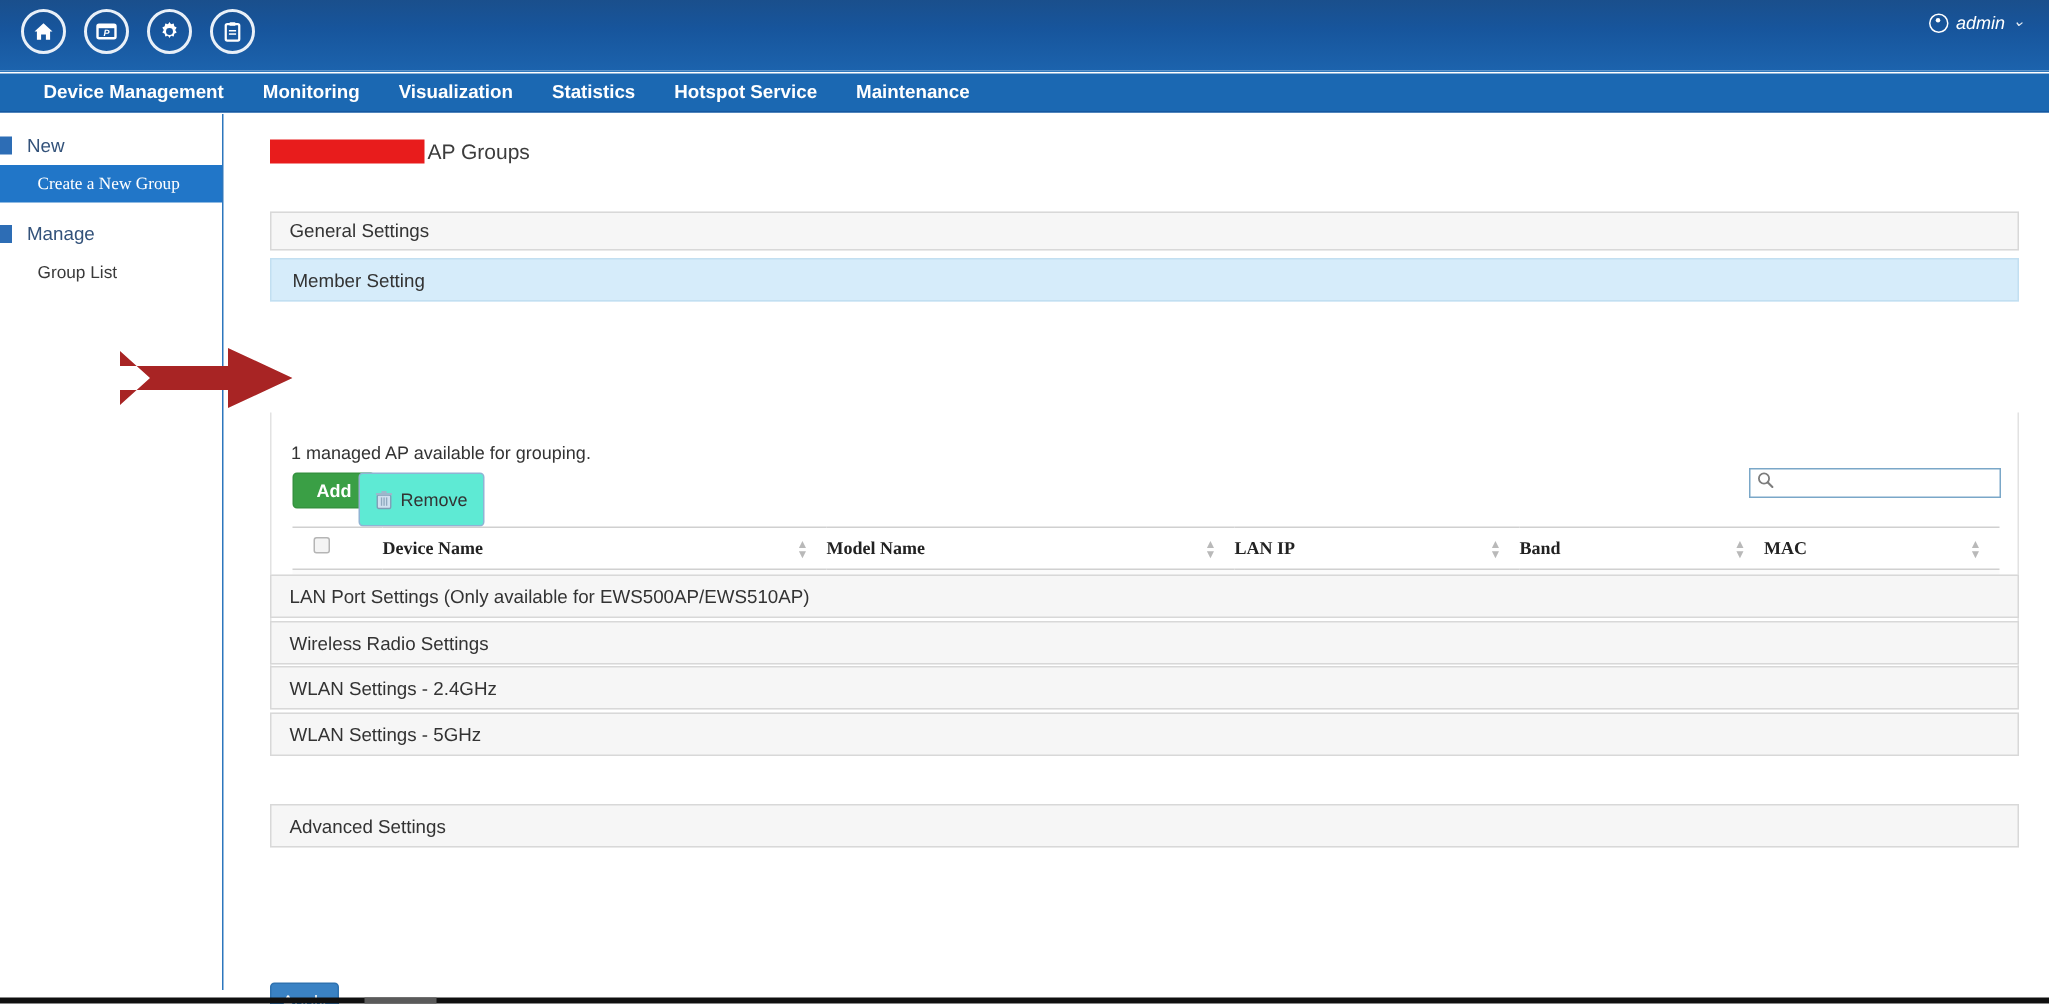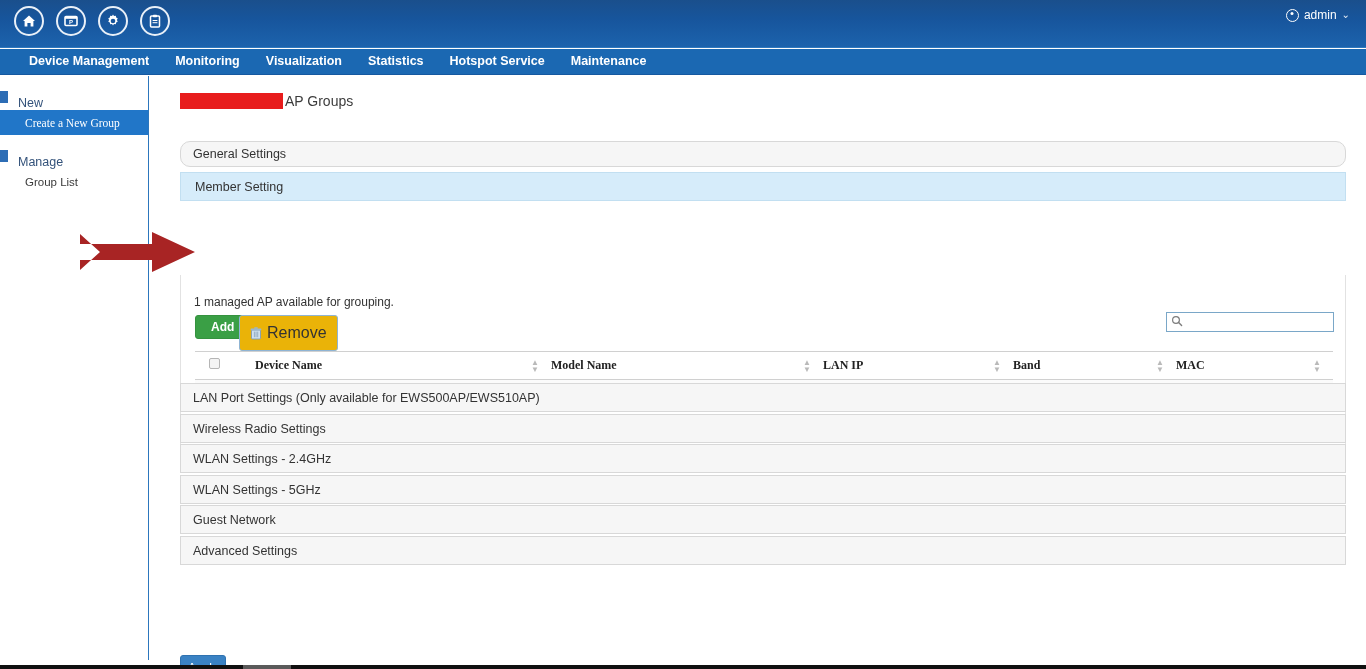--- a/index.html
+++ b/index.html
@@ -16,6 +16,7 @@
     position: absolute; left: 0; top: 0; width: 1366px; height: 48px;
     background: linear-gradient(180deg, #1a4f8c 0%, #17559c 40%, #1c63ad 100%);
     border-bottom: 1px solid #2f78bd;
+    font-style: italic;
   }
   .topbar-icons { position: absolute; left: 14px; top: 6px; display: flex; gap: 12px; }
   .icon-btn {

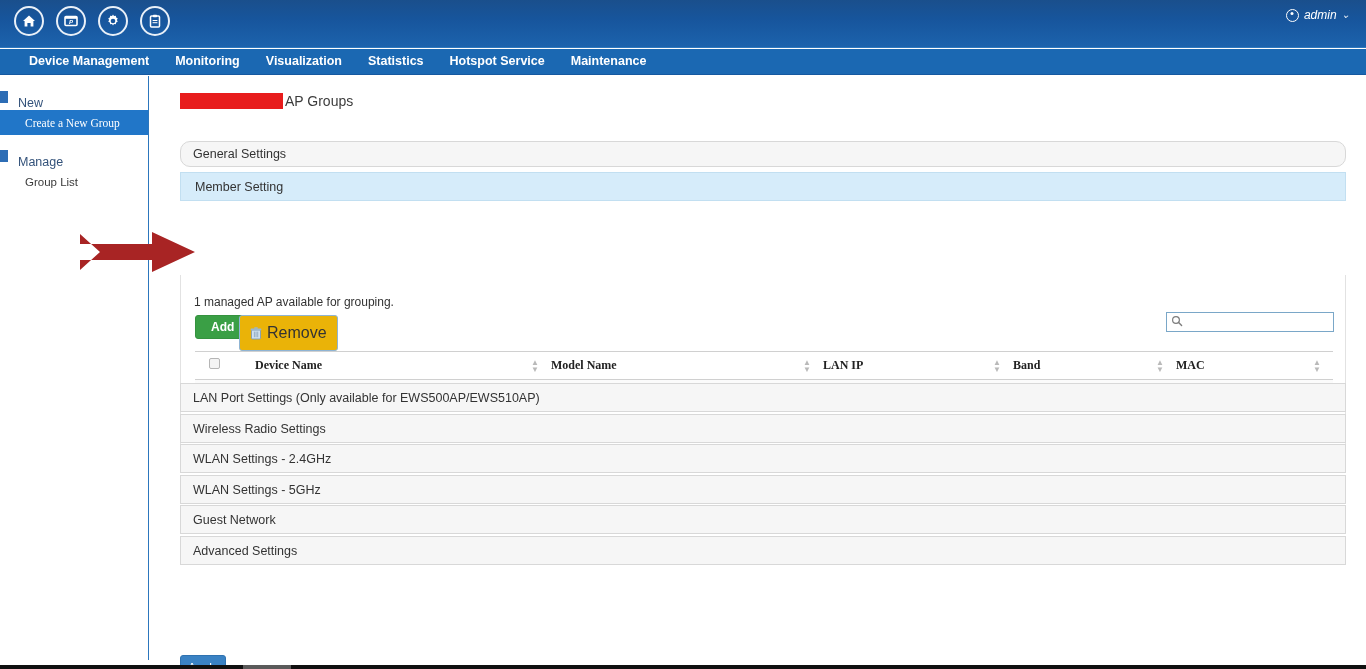--- a/index.html
+++ b/index.html
@@ -69,7 +69,7 @@
     background: #ffffff; border-right: 1px solid #2c76bd;
   }
   .side-group {
-    display: flex; align-items: flex-end; height: 26px; padding-left: 18px;
+    display: flex; align-items: center; height: 26px; padding-left: 18px;
     font-size: 12.5px; color: #33527a; position: relative; margin-top: 8px;
   }
   .side-group .bullet {

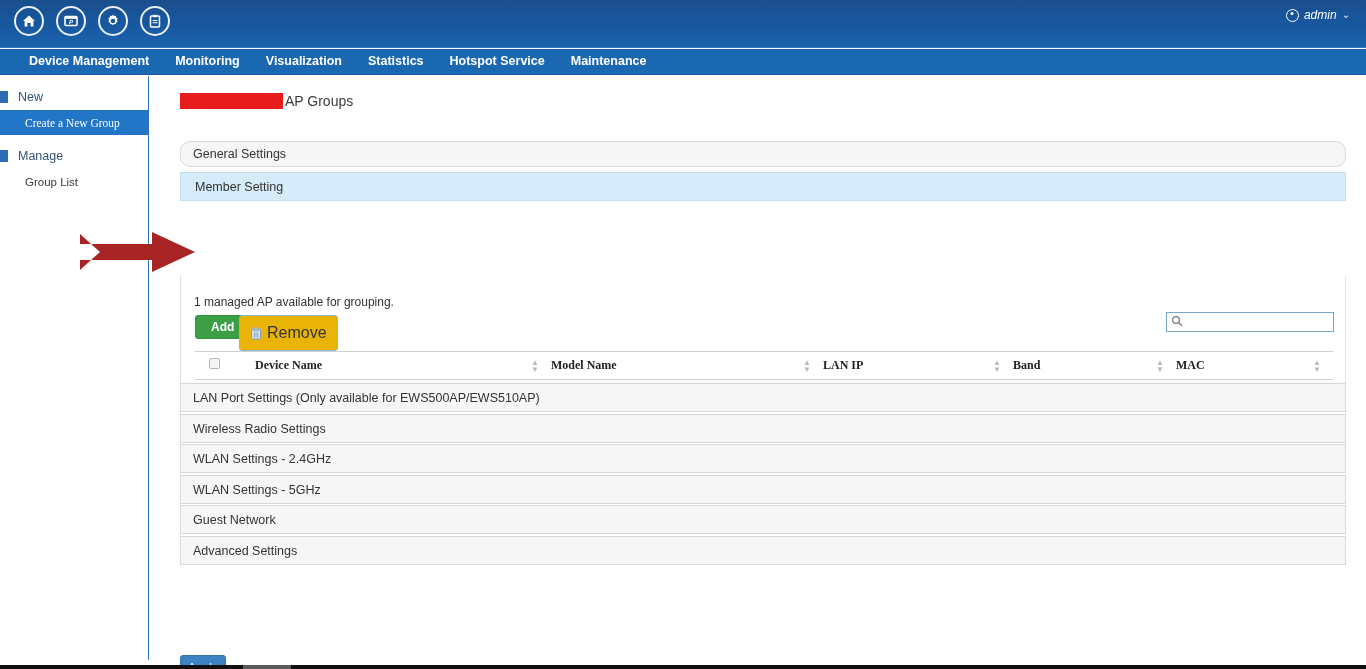--- a/index.html
+++ b/index.html
@@ -245,7 +245,7 @@
     <span class="crumb-tail">AP Groups</span>
   </div>
 
-  <div class="panel-head" style="top:65px;border-radius:10px;">
+  <div class="panel-head" style="top:65px;">
     <span>General Settings</span>
   </div>
 

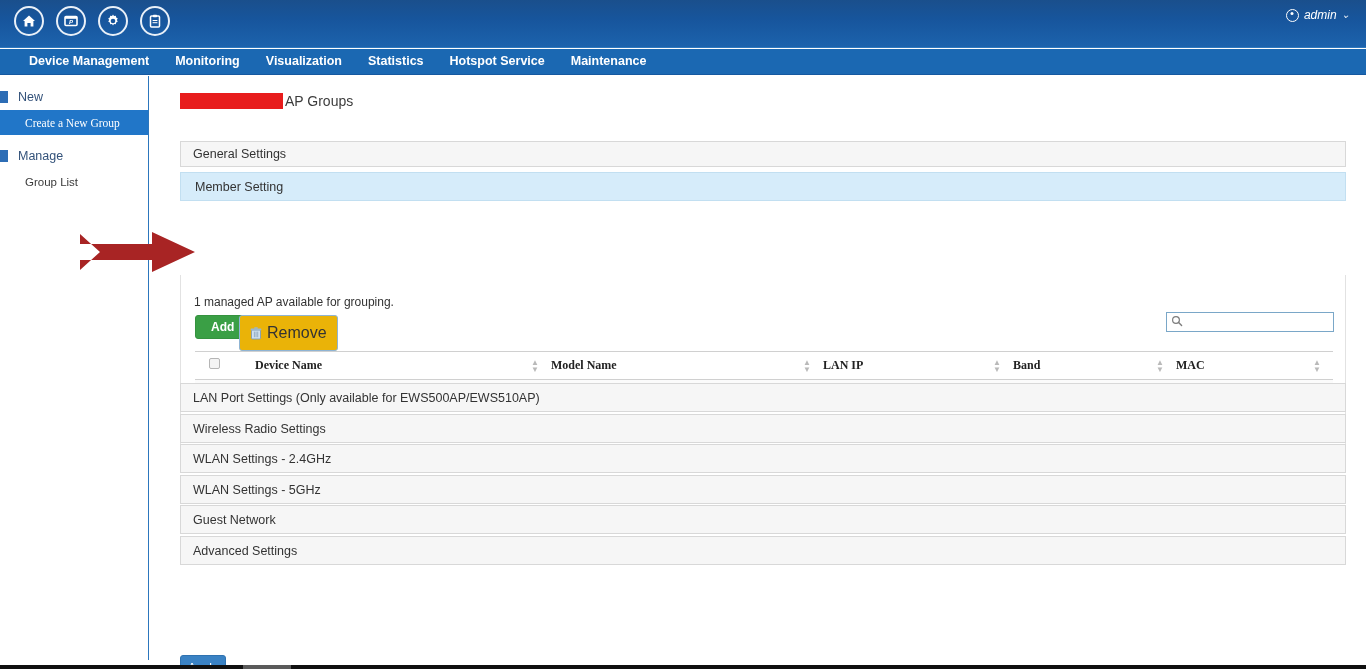--- a/index.html
+++ b/index.html
@@ -111,8 +111,8 @@
   }
   .btn-remove {
     position: absolute; left: 58px; top: 40px; height: 24px; padding: 17px 10px;
-    background: #eab308; border: 1px solid #8fb4d4; border-radius: 3px;
-    color: #333; font-size: 16px; display: flex; align-items: center; gap: 5px; cursor: pointer;
+    background: #5eead4; border: 1px solid #8fb4d4; border-radius: 3px;
+    color: #333; font-size: 12px; display: flex; align-items: center; gap: 5px; cursor: pointer;
   }
   .trash svg { display: block; }
 

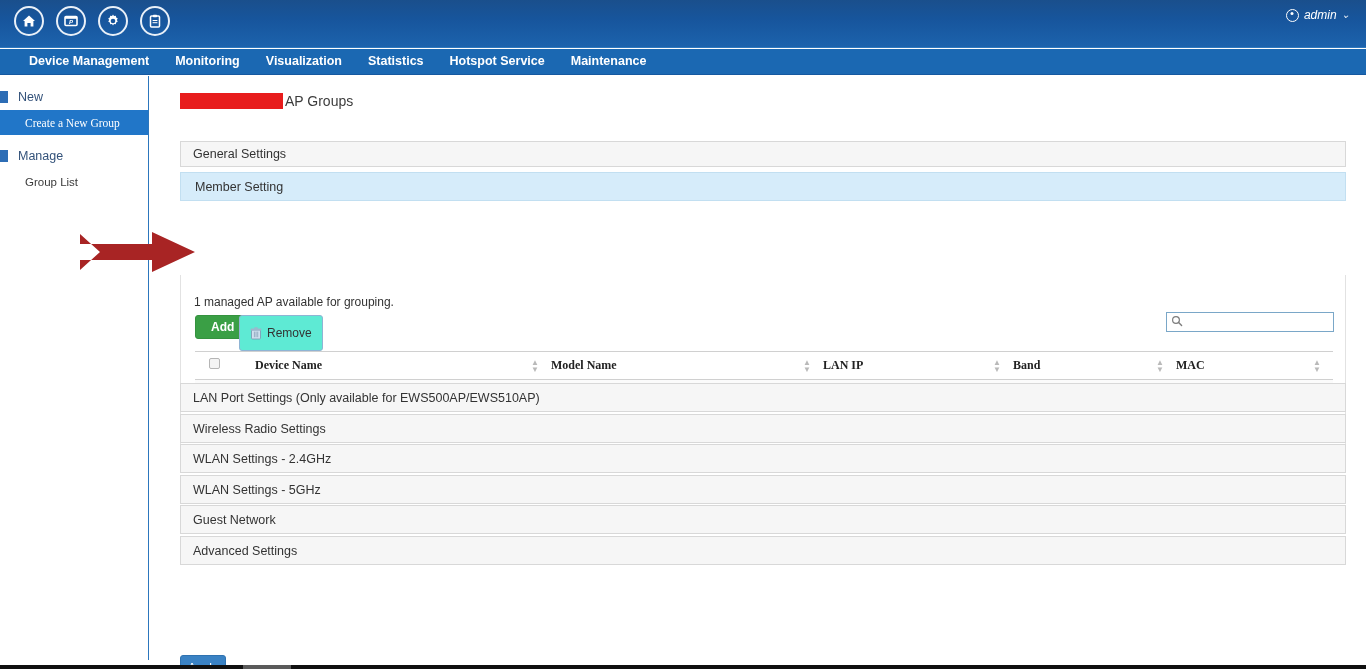--- a/index.html
+++ b/index.html
@@ -341,9 +341,6 @@
   <div class="panel-head" style="top:399px;height:29px;">
     <span>WLAN Settings - 5GHz</span>
   </div>
-  <div class="panel-head" style="top:429px;height:29px;">
-    <span>Guest Network</span>
-  </div>
   <div class="panel-head" style="top:460px;height:29px;">
     <span>Advanced Settings</span>
   </div>

